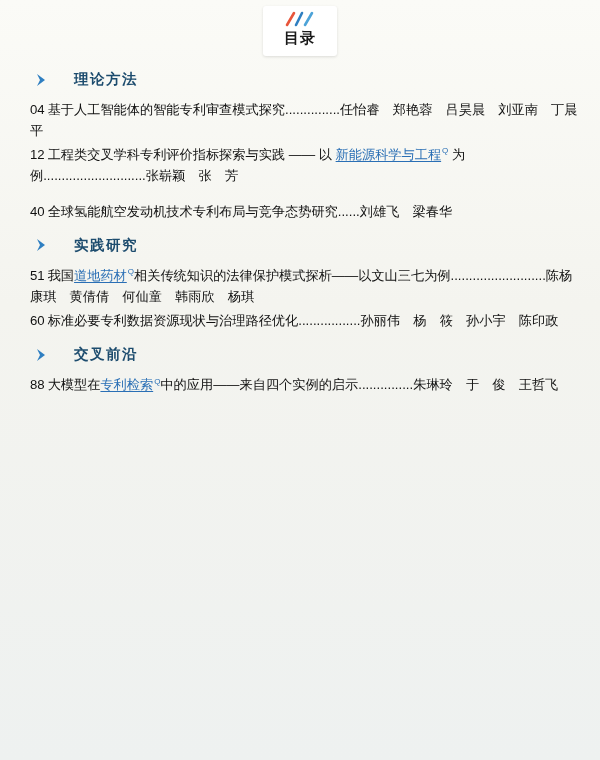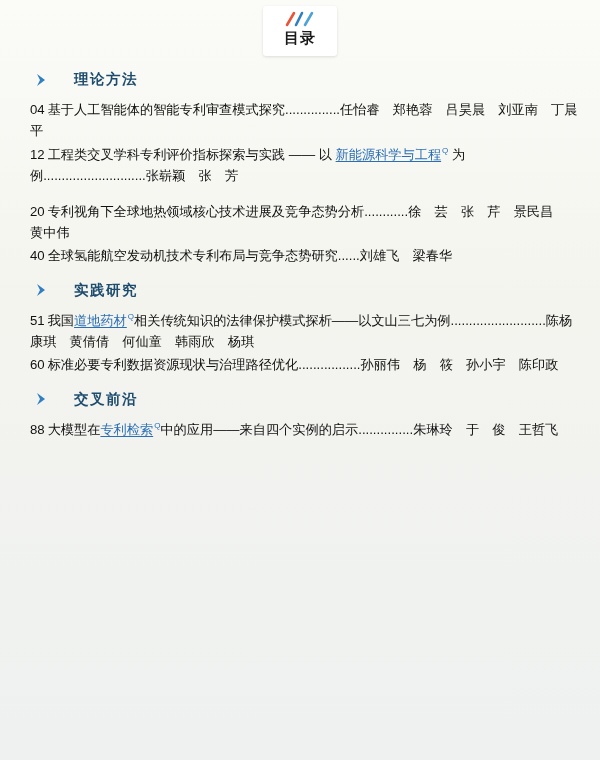--- a/index.html
+++ b/index.html
@@ -154,9 +154,6 @@
 
     <div class="section">
 
-      <p class="entry">
-        <span class="pg">20</span><span>专利视角下全球地热领域核心技术进展及竞争态势分析</span><span>............</span><span class="authors">徐　芸　张　芹　景民昌　黄中伟</span>
-      </p>
 
       <p class="entry">
         <span class="pg">40</span><span>全球氢能航空发动机技术专利布局与竞争态势研究</span><span>......</span><span class="authors">刘雄飞　梁春华</span>

